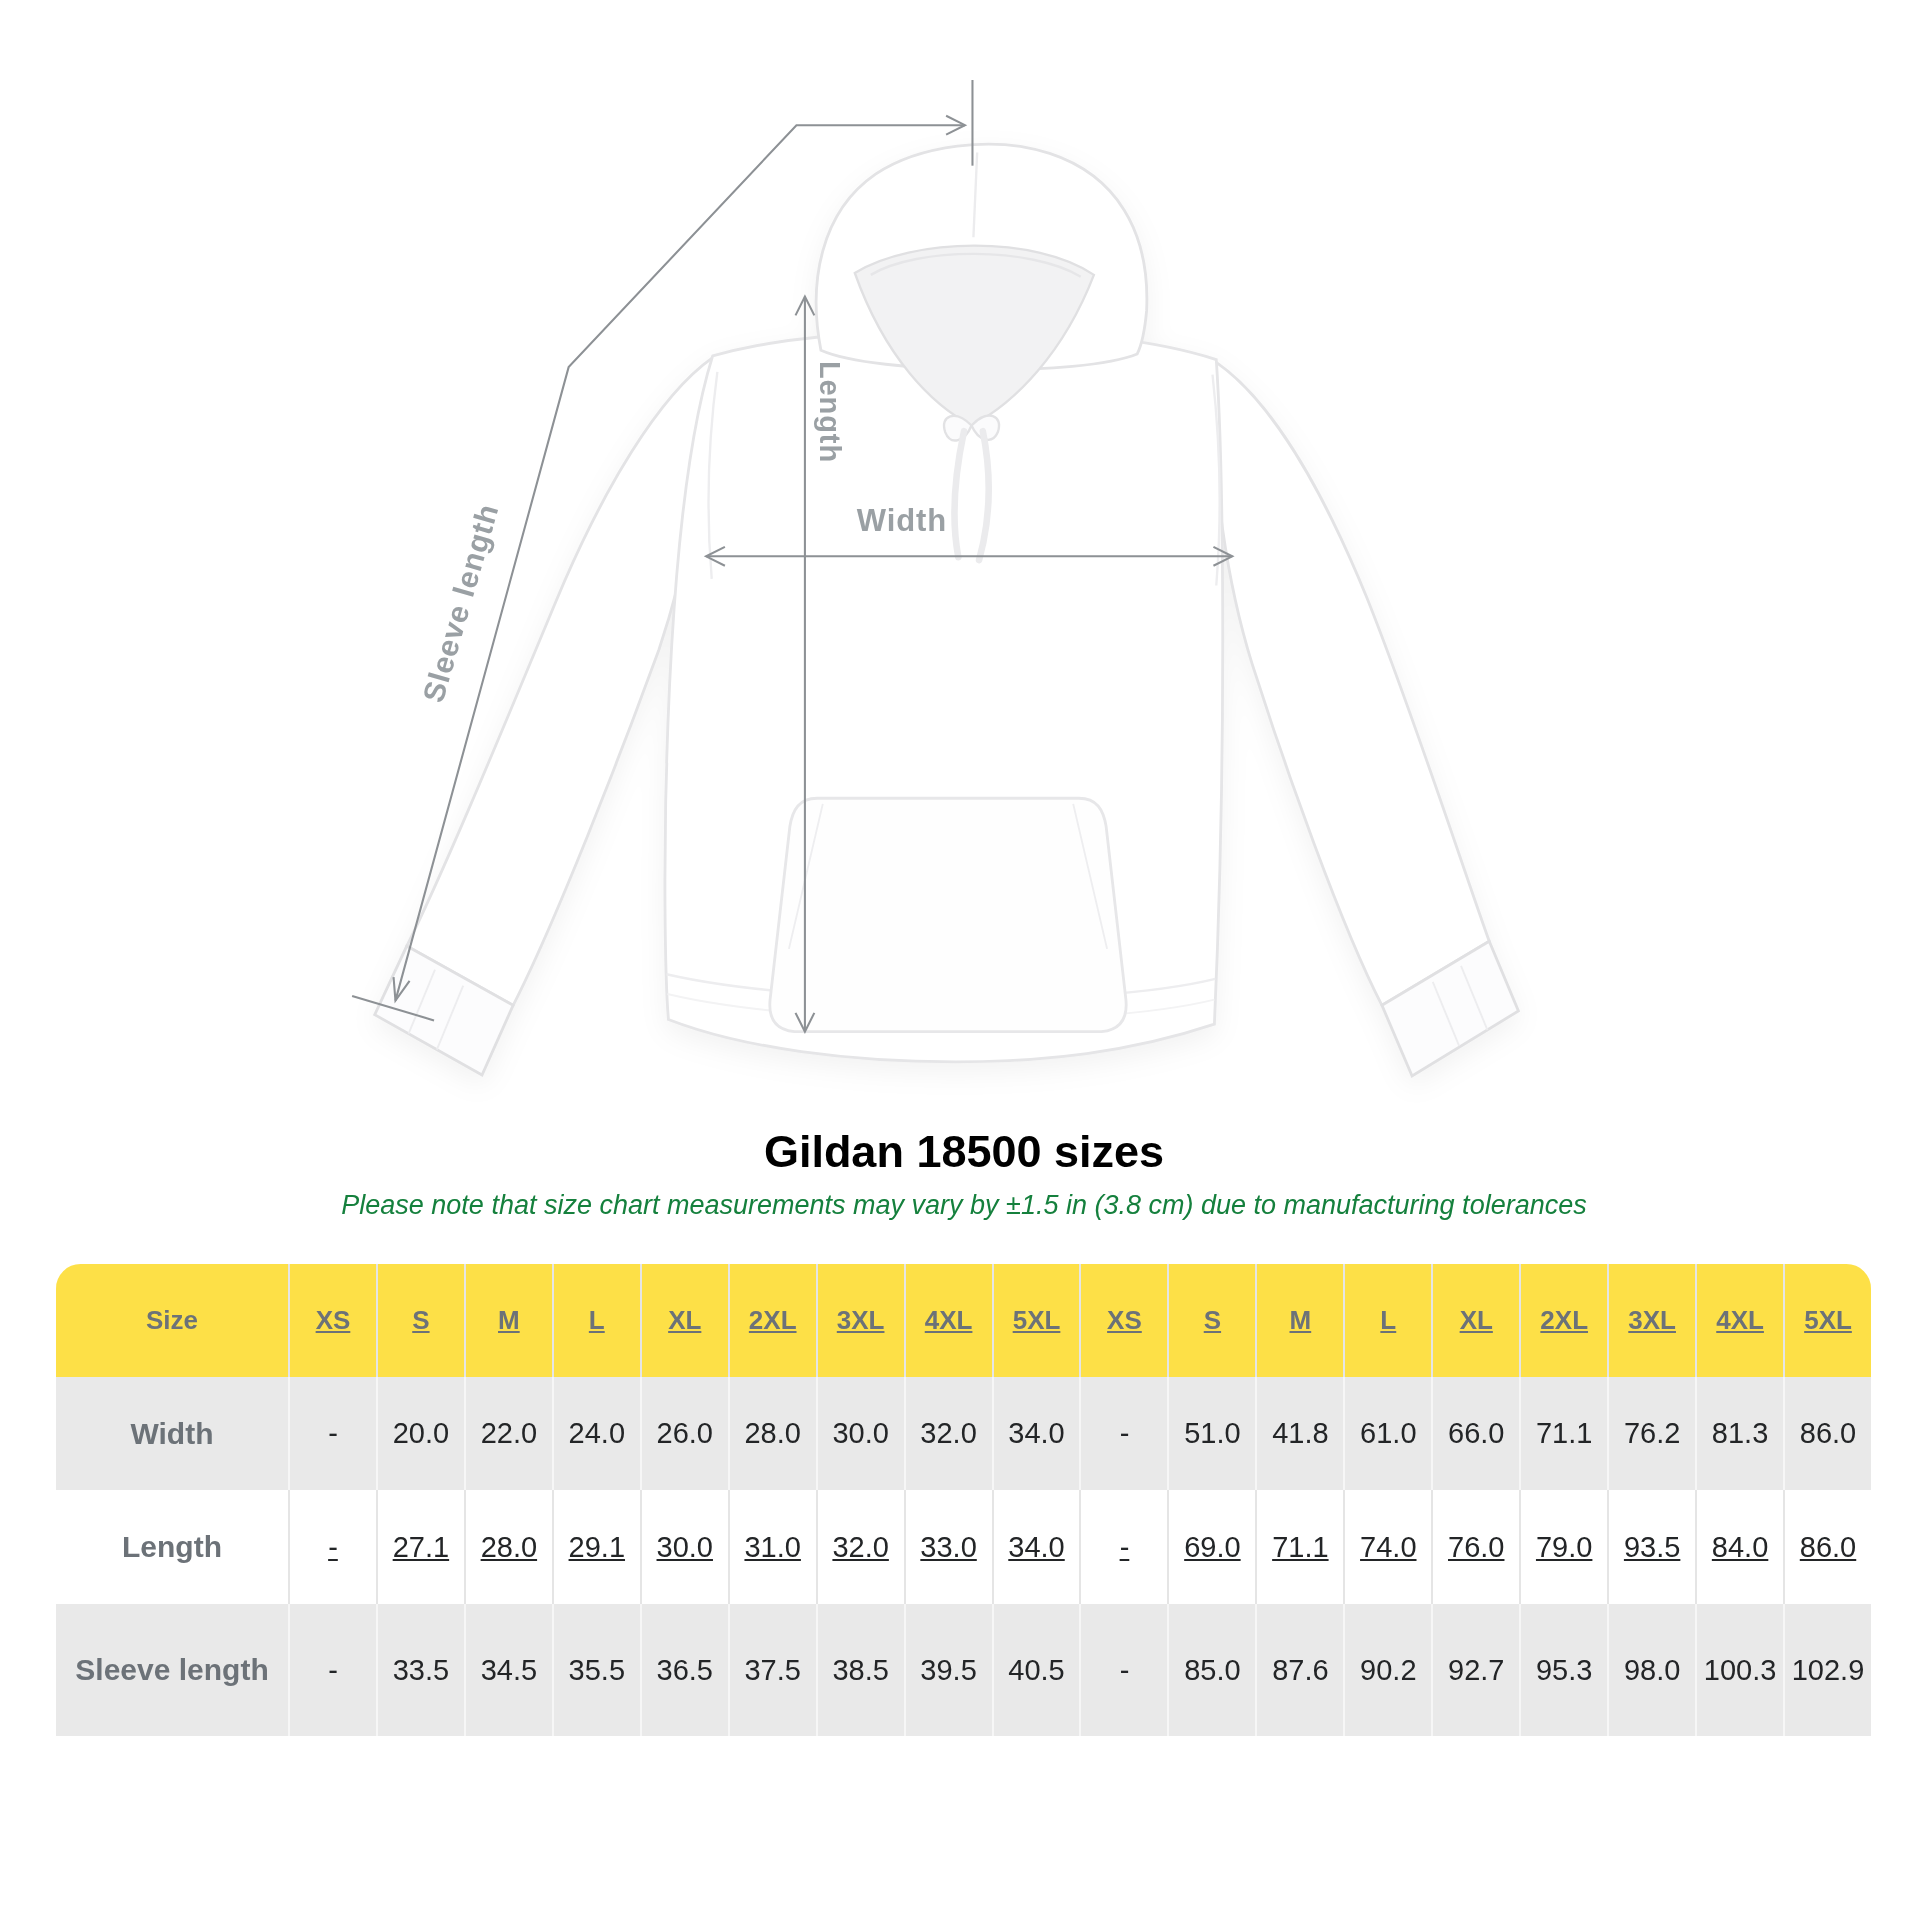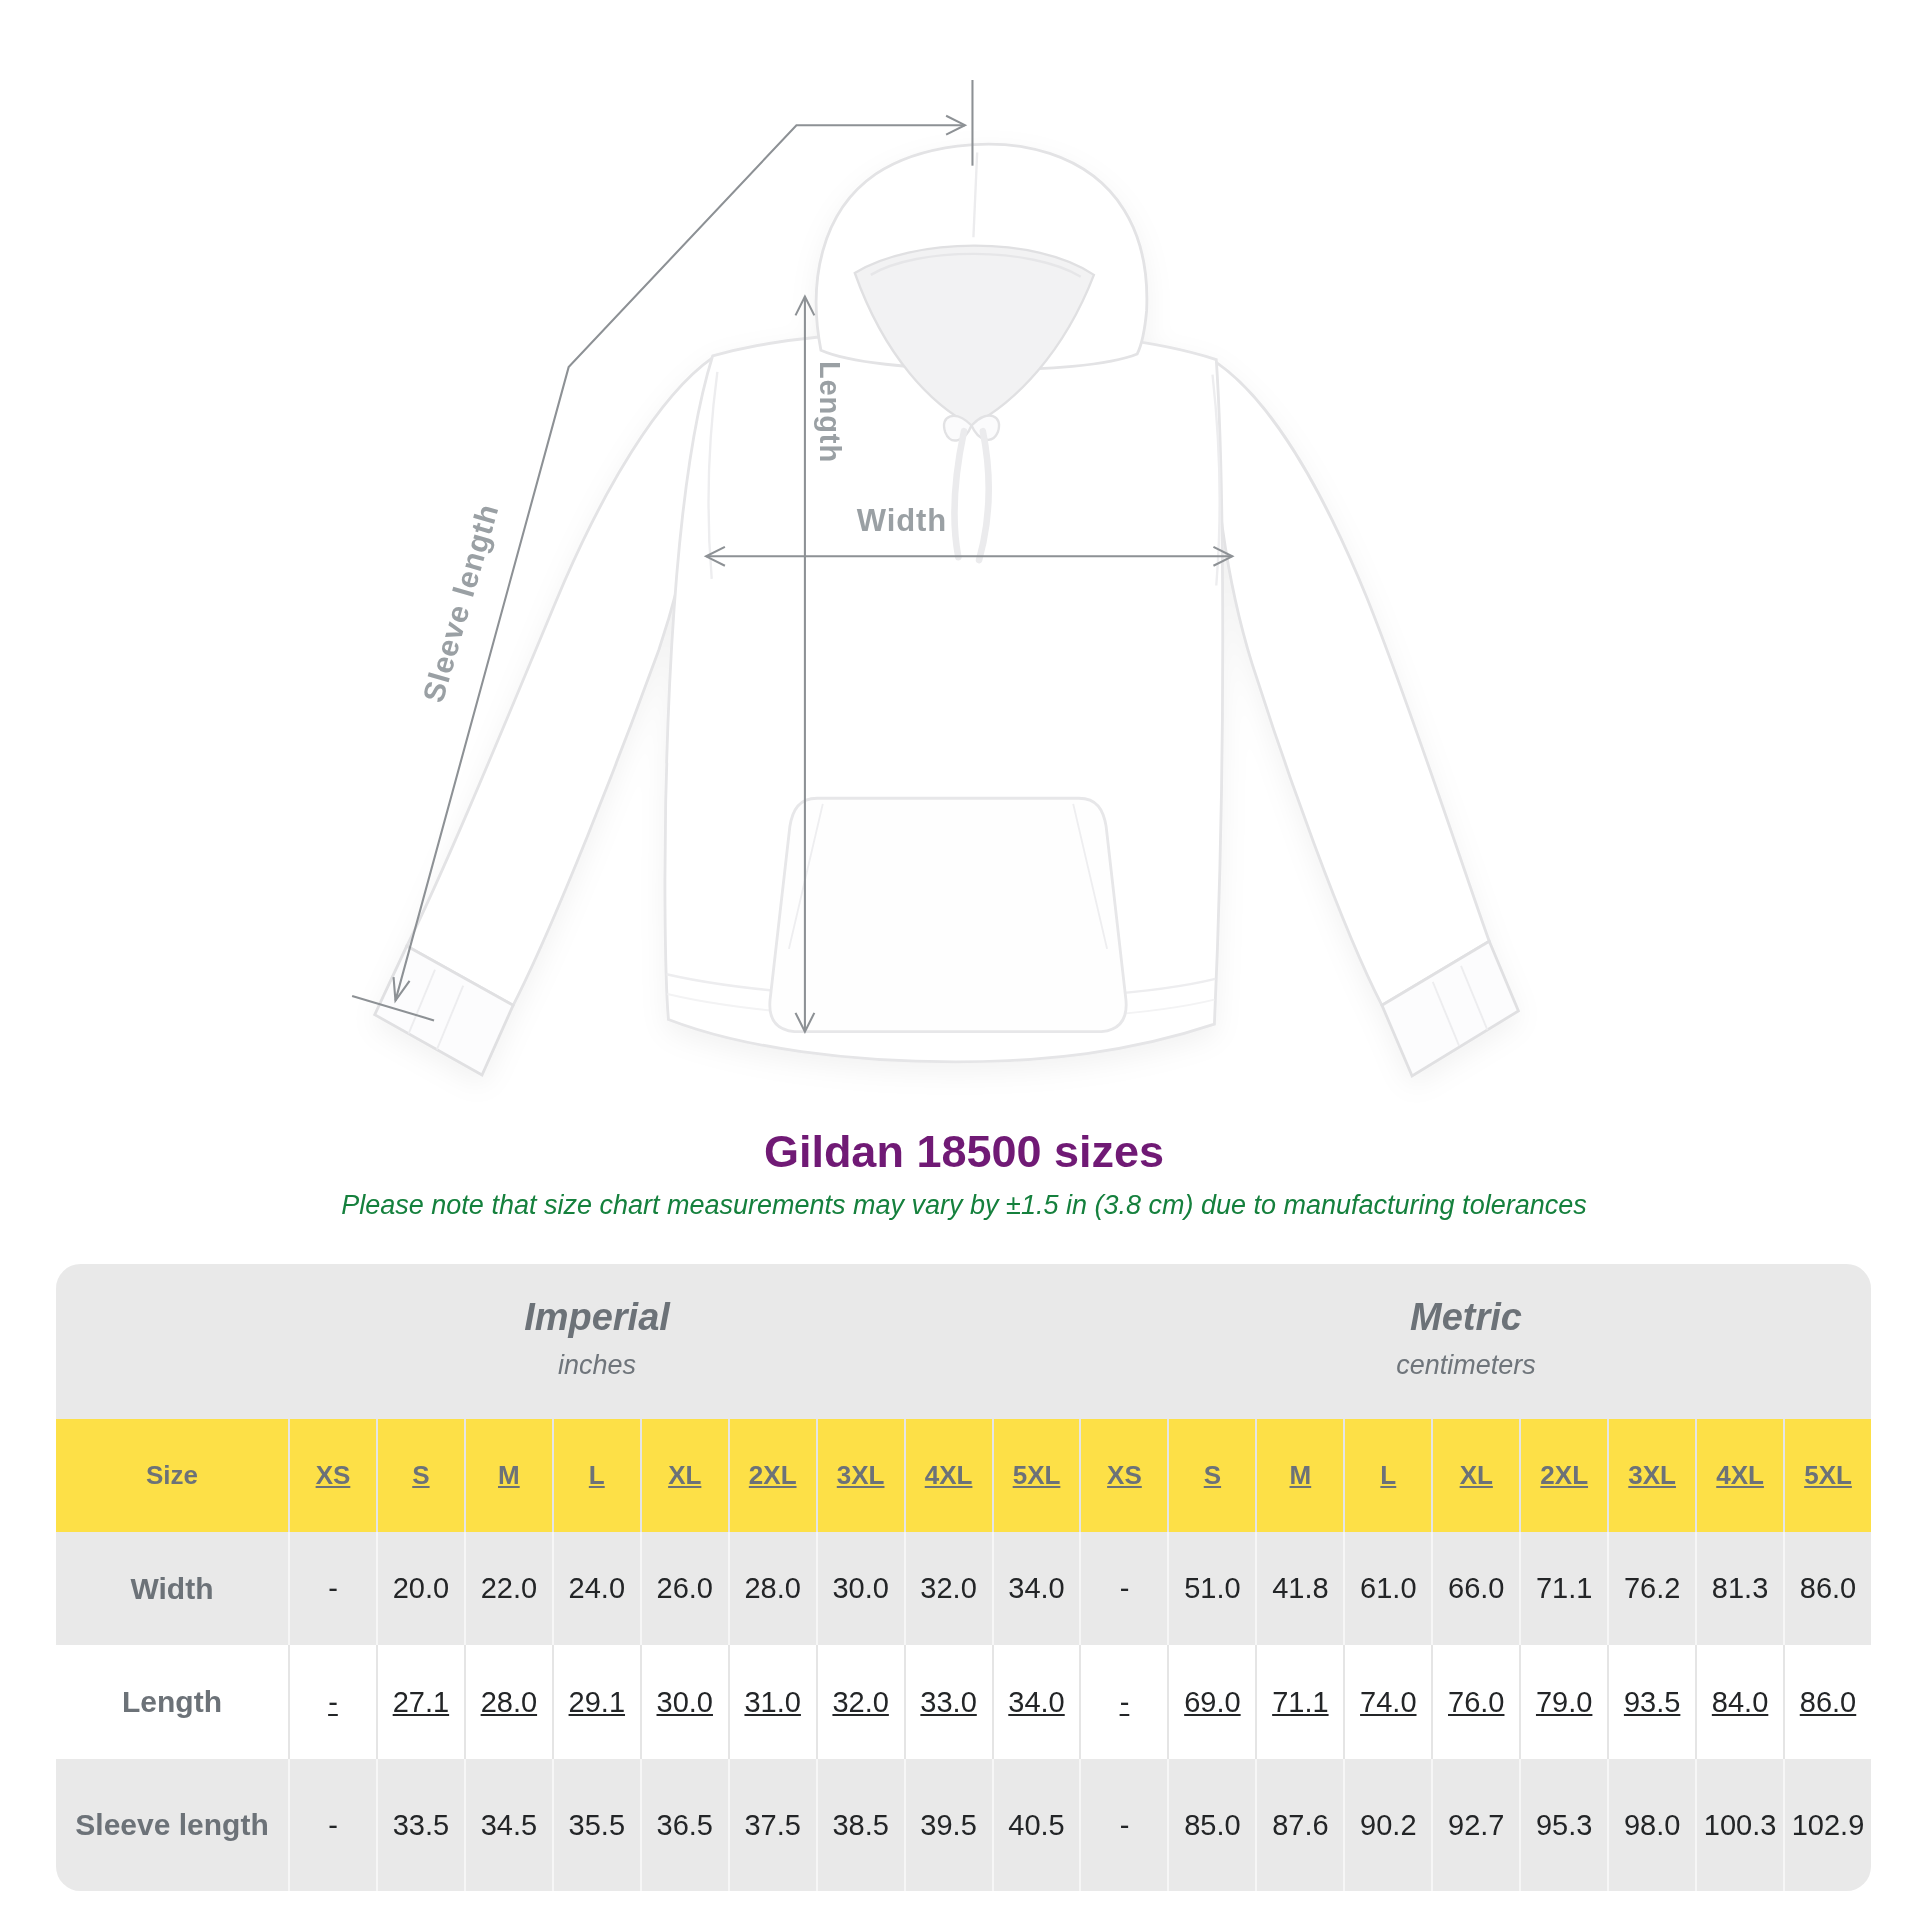--- a/index.html
+++ b/index.html
@@ -26,7 +26,7 @@
   
   #page-title{
     position:absolute;left:0;top:1126px;width:100%;
-    text-align:center;font-size:45px;font-weight:bold;color:#701a75;
+    text-align:center;font-size:45px;font-weight:bold;color:#000000;
   }
   #page-subtitle{
     position:absolute;left:0;top:1190px;width:100%;

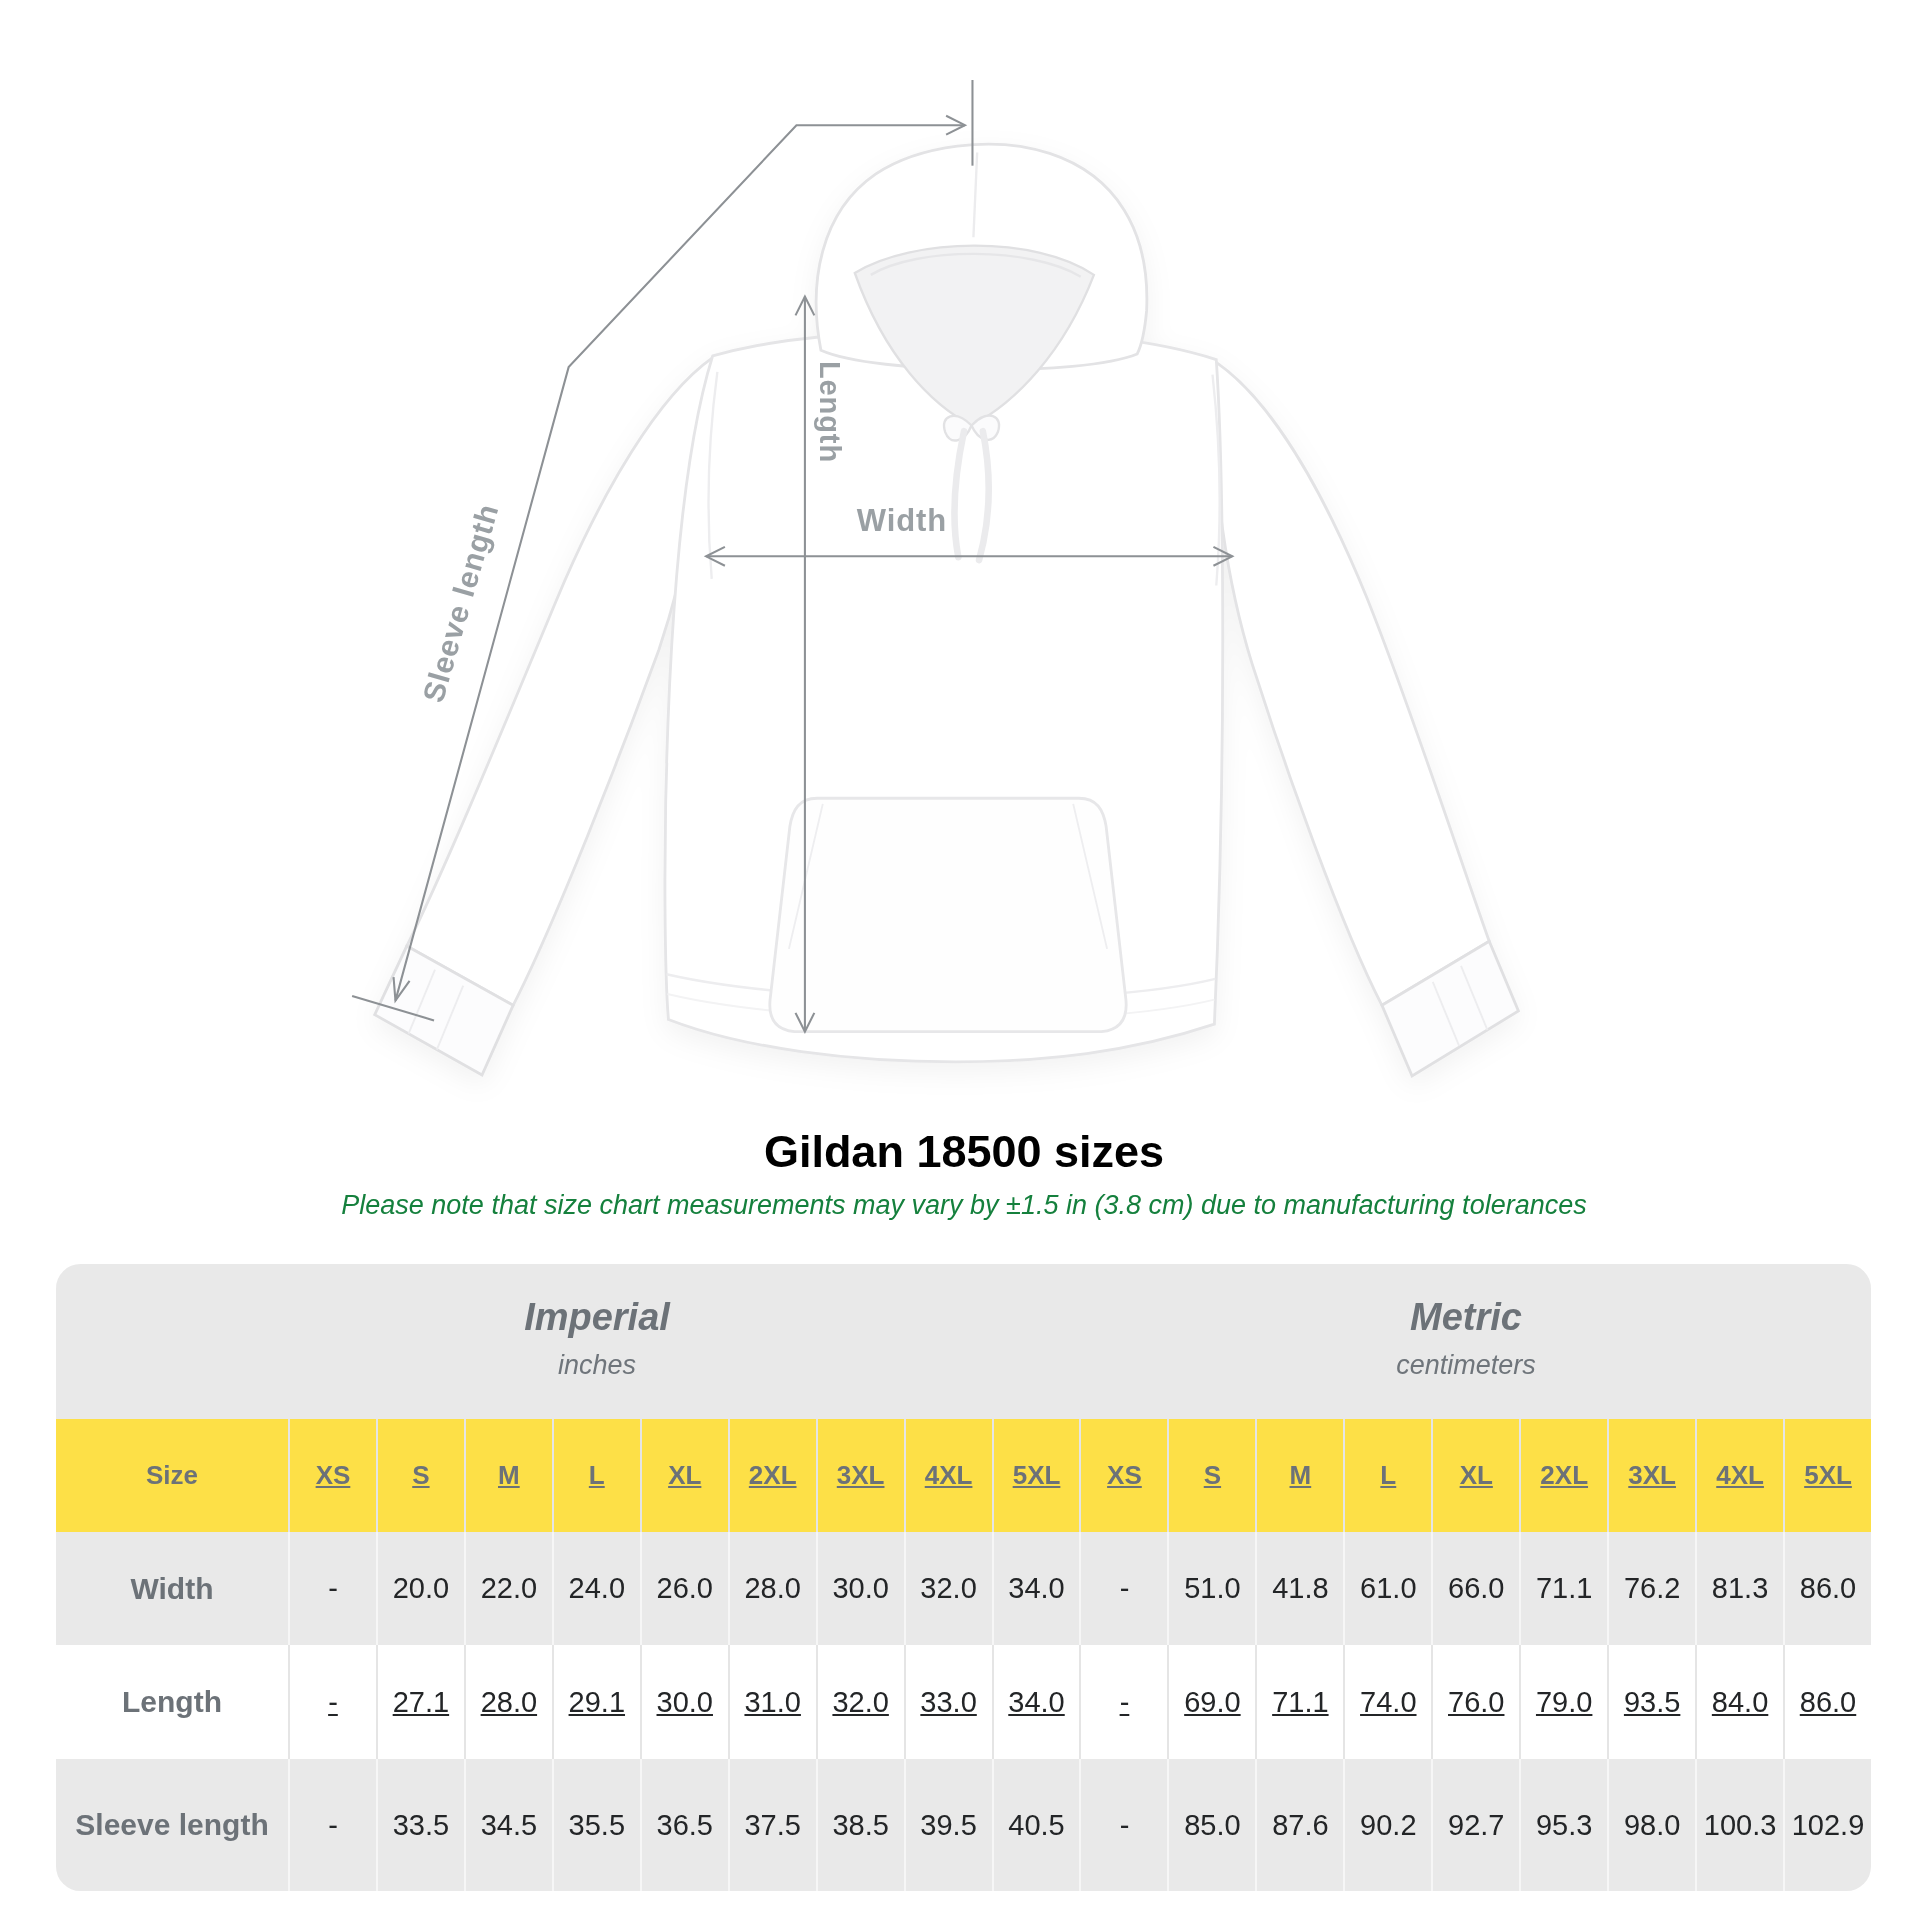--- a/index.html
+++ b/index.html
@@ -137,16 +137,6 @@
 
   <div id="size-table">
 
-    <div id="unit-band">
-      <div class="unit-group" id="unit-group-imperial">
-        <div class="unit-name">Imperial</div>
-        <div class="unit-sub">inches</div>
-      </div>
-      <div class="unit-group" id="unit-group-metric">
-        <div class="unit-name">Metric</div>
-        <div class="unit-sub">centimeters</div>
-      </div>
-    </div>
 
     <div class="trow" id="header-row">
       <div class="tc th">Size</div>

